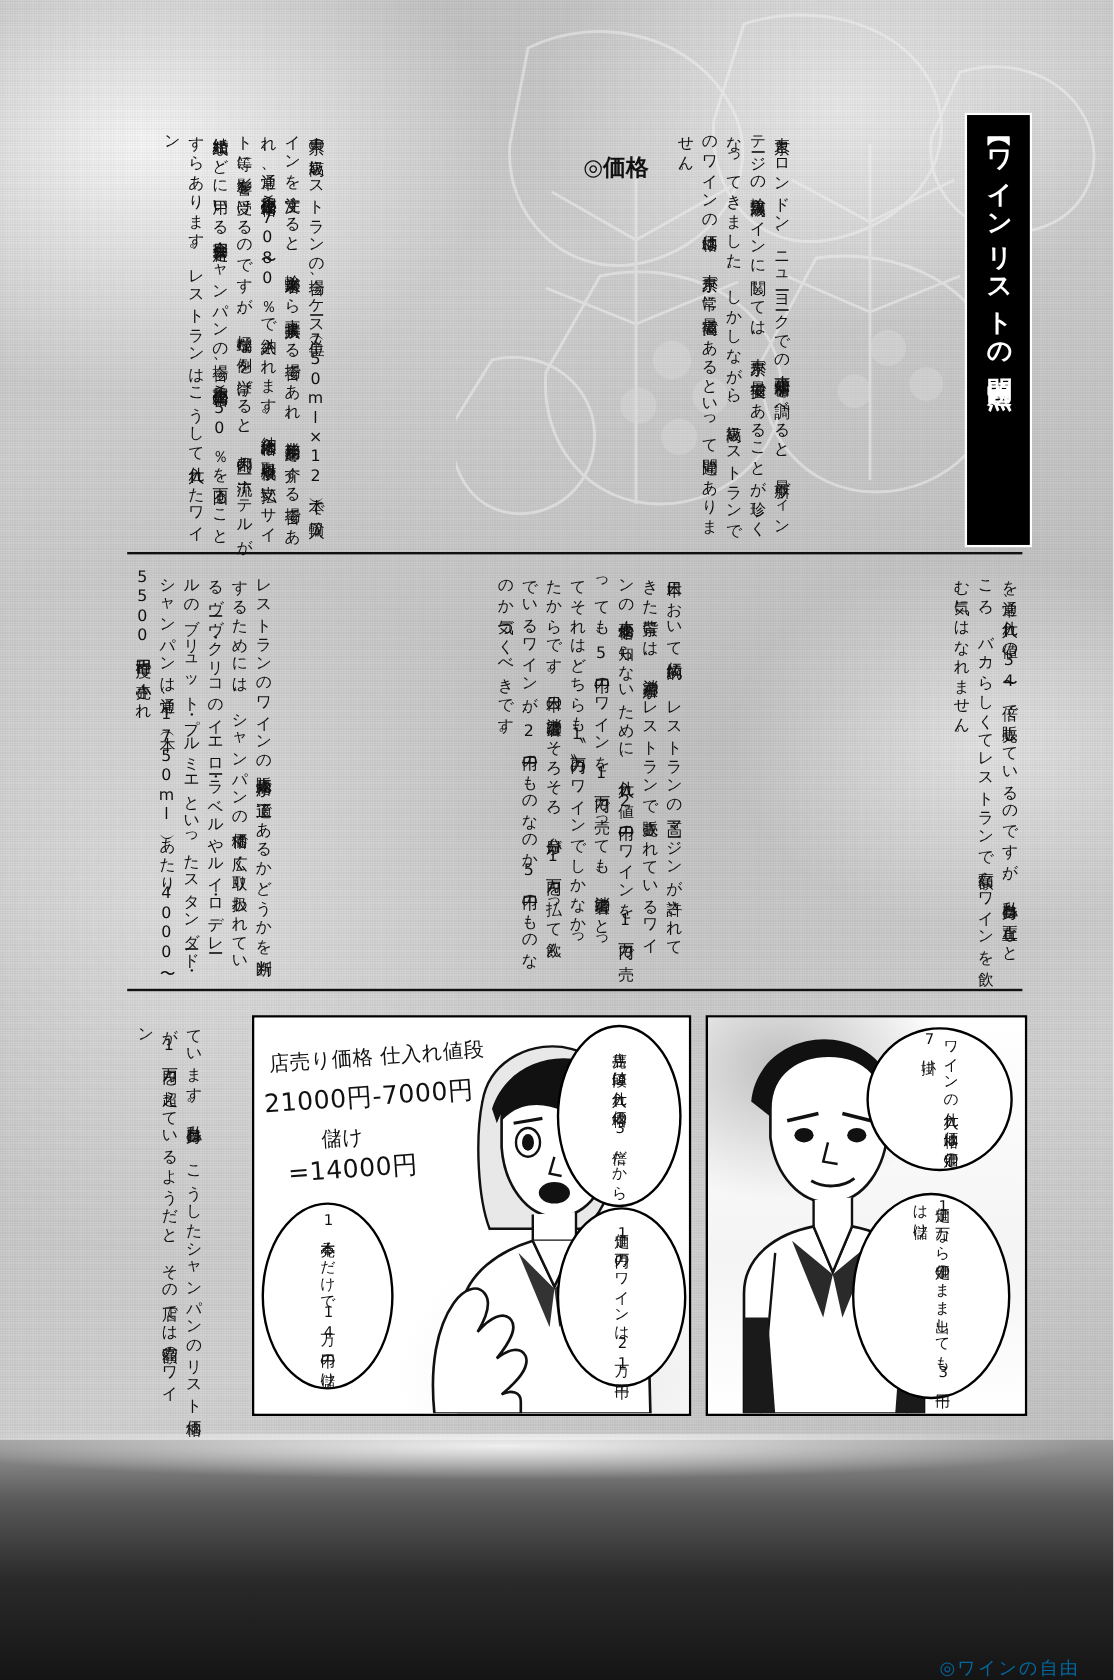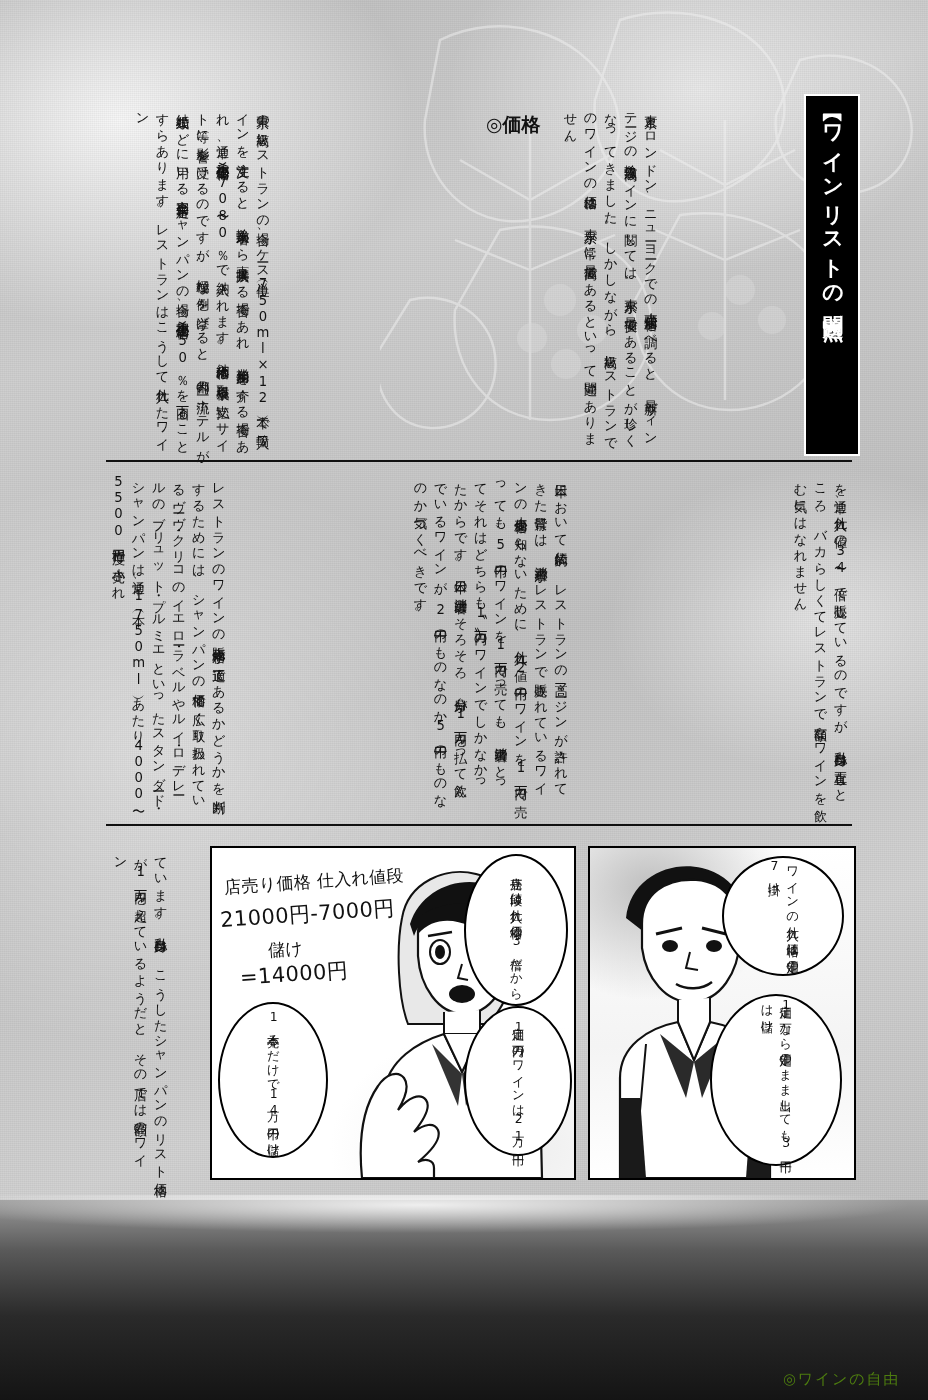--- a/index.html
+++ b/index.html
@@ -200,7 +200,7 @@
     <div class="vtext">東京とロンドン、ニューヨークでの小売店頭価格を調べると、最新ヴィンテージの輸入高級ワインに関しては、東京が最安値であることが珍しくなってきました。しかしながら、高級レストランでのワインの価格は、東京が常に最高値であるといって間違いありません。</div>
   </div>
 
-  <div class="sec-head" style="left:486px; top:112px;">◎価格</div>
+  <div class="sec-head" style="left:486px; top:127px;">◎価格</div>
 
   <div class="col" style="left:132px; top:104px; width:348px; height:352px;">
     <div class="vtext">東京の高級レストランの場合、ケース単位（750ml×12本）で輸入ワインを注文すると、輸入業者から直接購入する場合であれ、業務用卸を介する場合であれ、通常、希望小売価格の70〜80％で納入されます。納入価格は取引規模や支払いサイト等に影響を受けるのですが、極端な例を挙げると、都内の一流ホテルが結婚式などに用いる宴会用定番シャンパンの場合、希望小売価格の50％を下回ることすらあります。レストランはこうして仕入れたワイン</div>

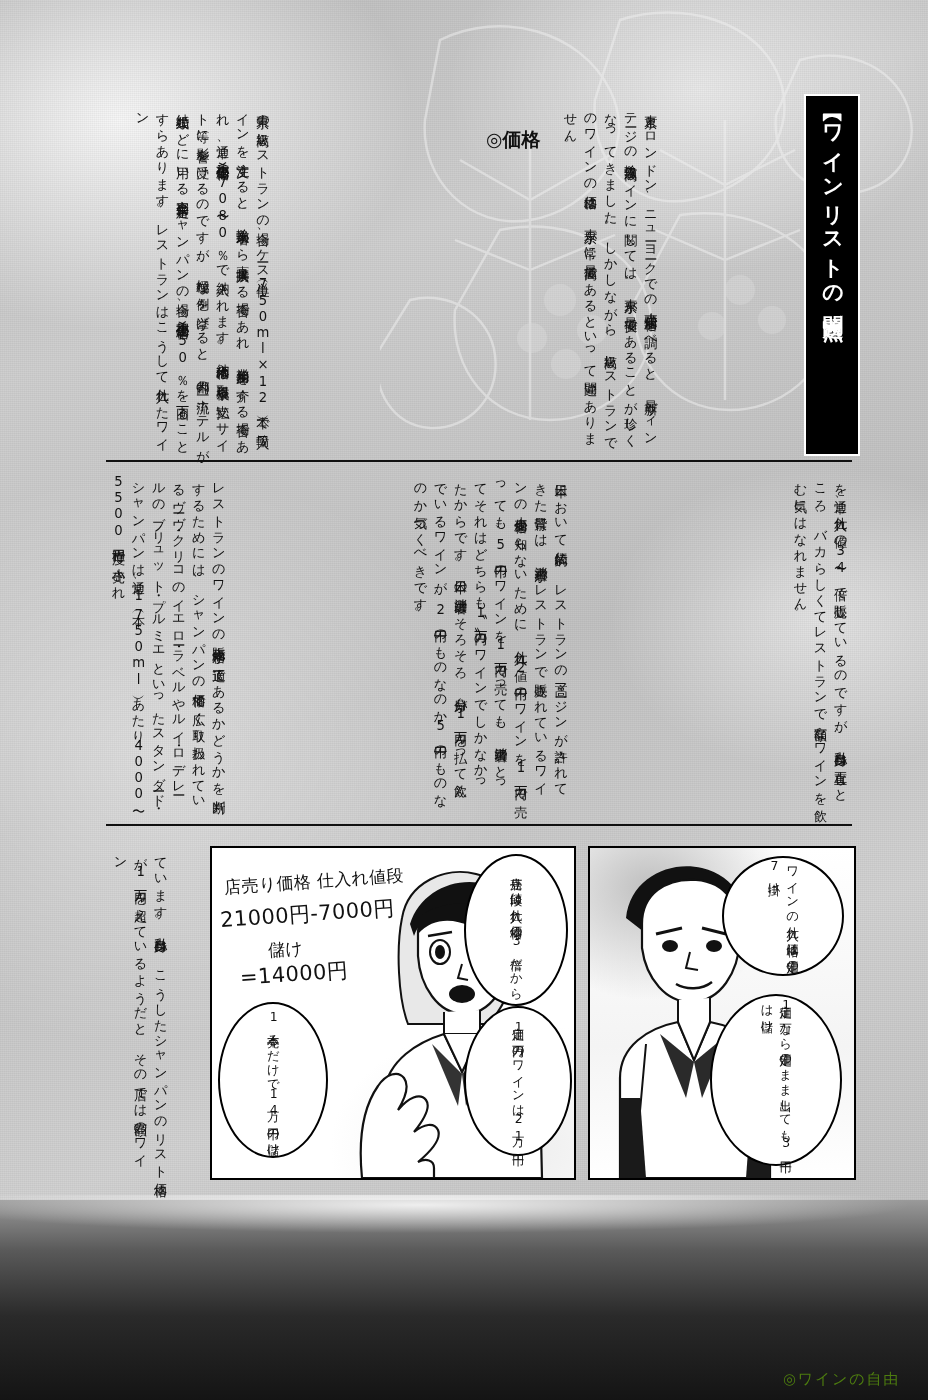--- a/index.html
+++ b/index.html
@@ -152,8 +152,8 @@
   .footer {
     position: absolute;
     right: 28px;
-    bottom: 11px;
-    color: #4d7c0f;
+    bottom: 0;
+    color: #0369a1;
     font-family: "DejaVu Sans", "Liberation Sans", sans-serif;
     font-size: 15px;
     letter-spacing: 0.12em;

